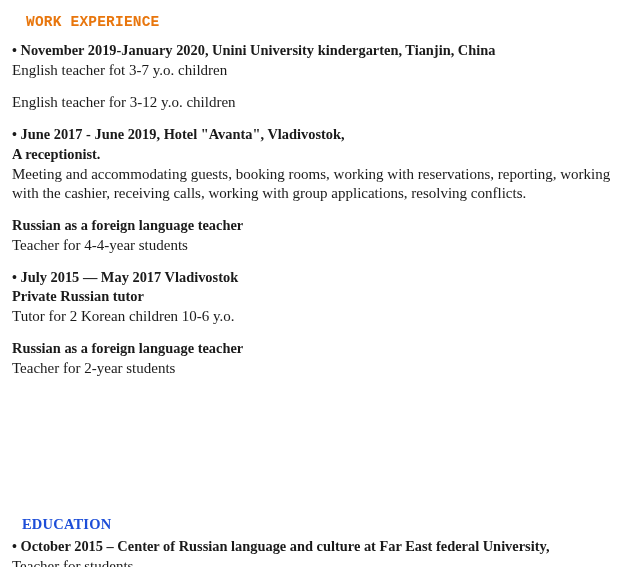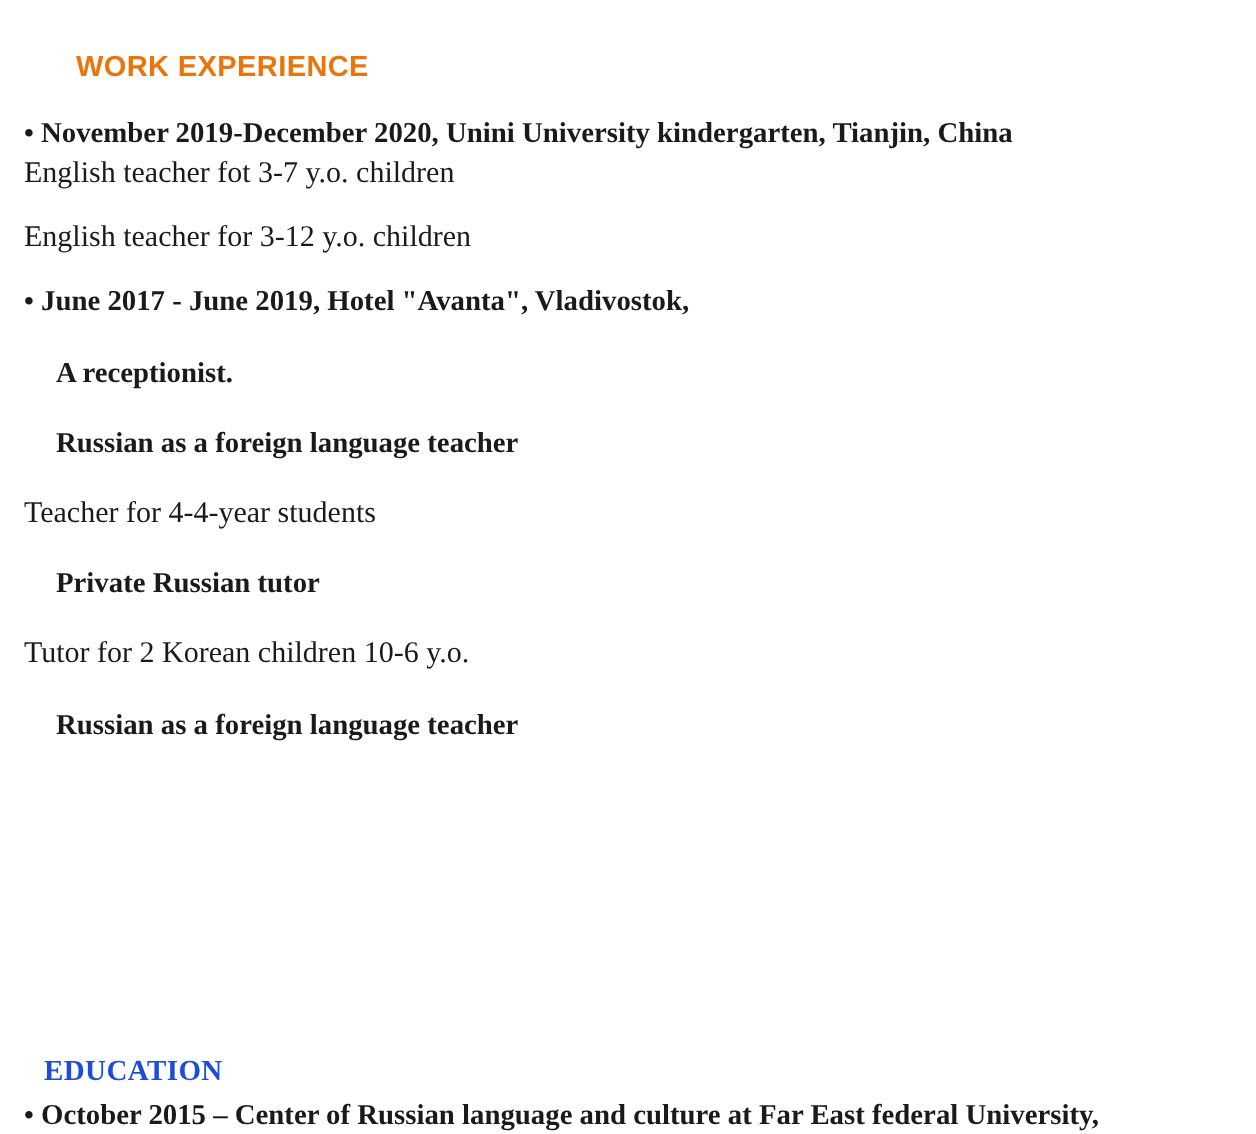--- a/index.html
+++ b/index.html
@@ -23,12 +23,12 @@
     box-sizing: border-box;
   }
   .section-heading {
-    font-family: Liberation Sans, sans-serif;
+    font-family: Liberation Mono, monospace;
     font-weight: bold;
     font-size: 14.5px;
     color: #E8760D;
     letter-spacing: 0.2px;
-    margin: 16px;
+    margin: 4px;
     padding: 10px 0 0 22px;
   }
   .entry {

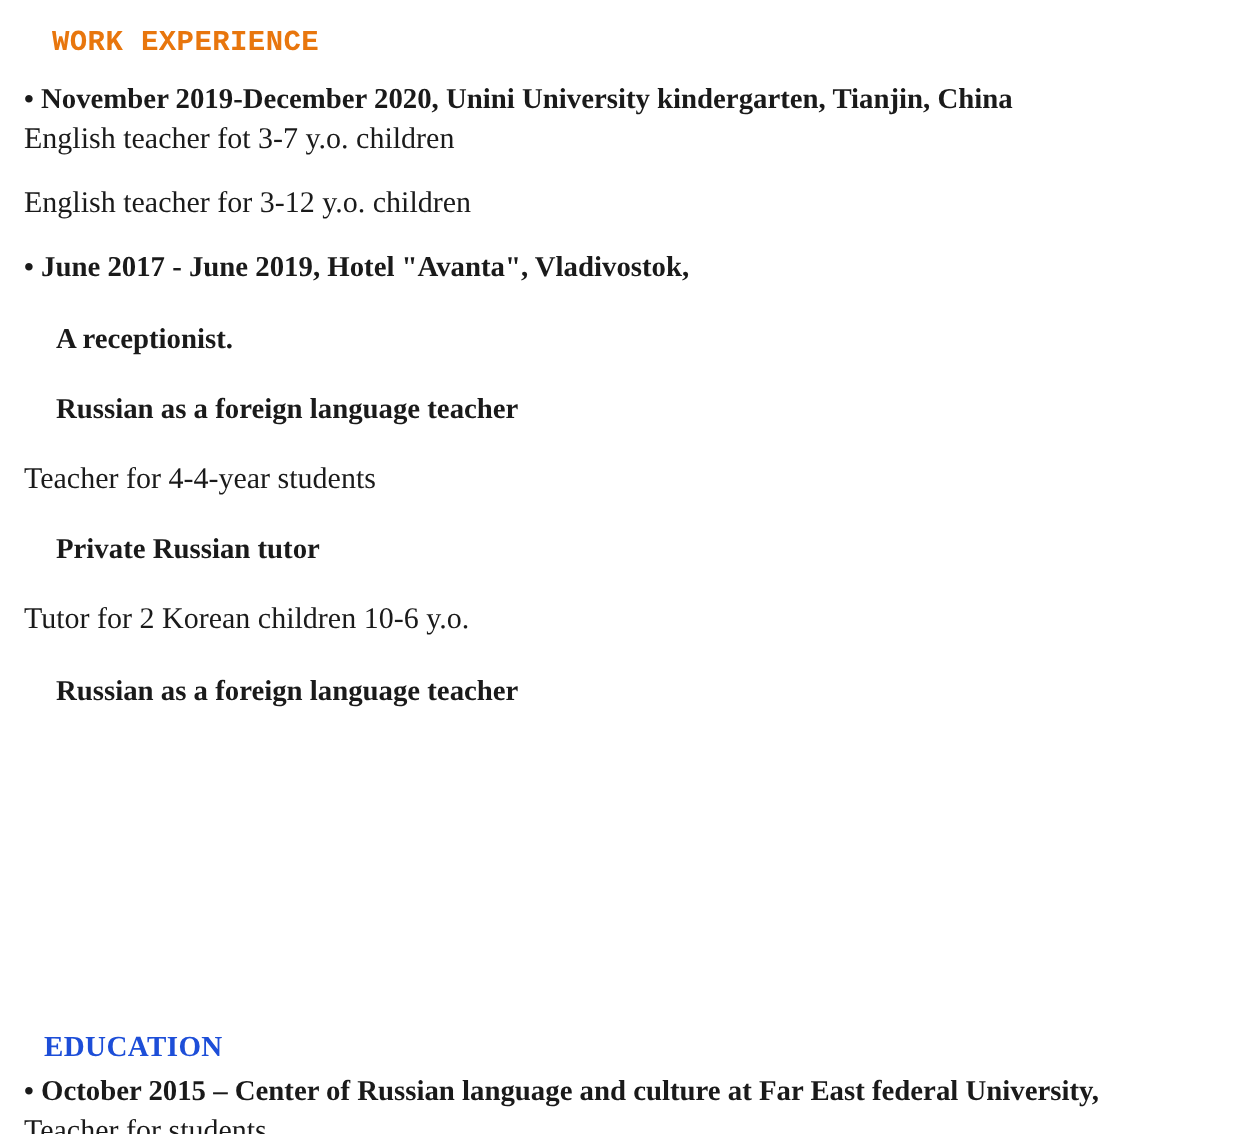--- a/index.html
+++ b/index.html
@@ -90,7 +90,7 @@
   <h2 class="section-heading">WORK EXPERIENCE</h2>
 
   <div class="entry">
-    <p class="entry-title"><span class="bullet">•</span> <span>November 2019-December 2020, Unini University kindergarten, Tianjin, China</span></p>
+    <p class="entry-title"><span class="bullet">•</span> <span>November 2019-January 2020, Unini University kindergarten, Tianjin, China</span></p>
     <p class="entry-desc">English teacher fot 3-7 y.o. children</p>
   </div>
 

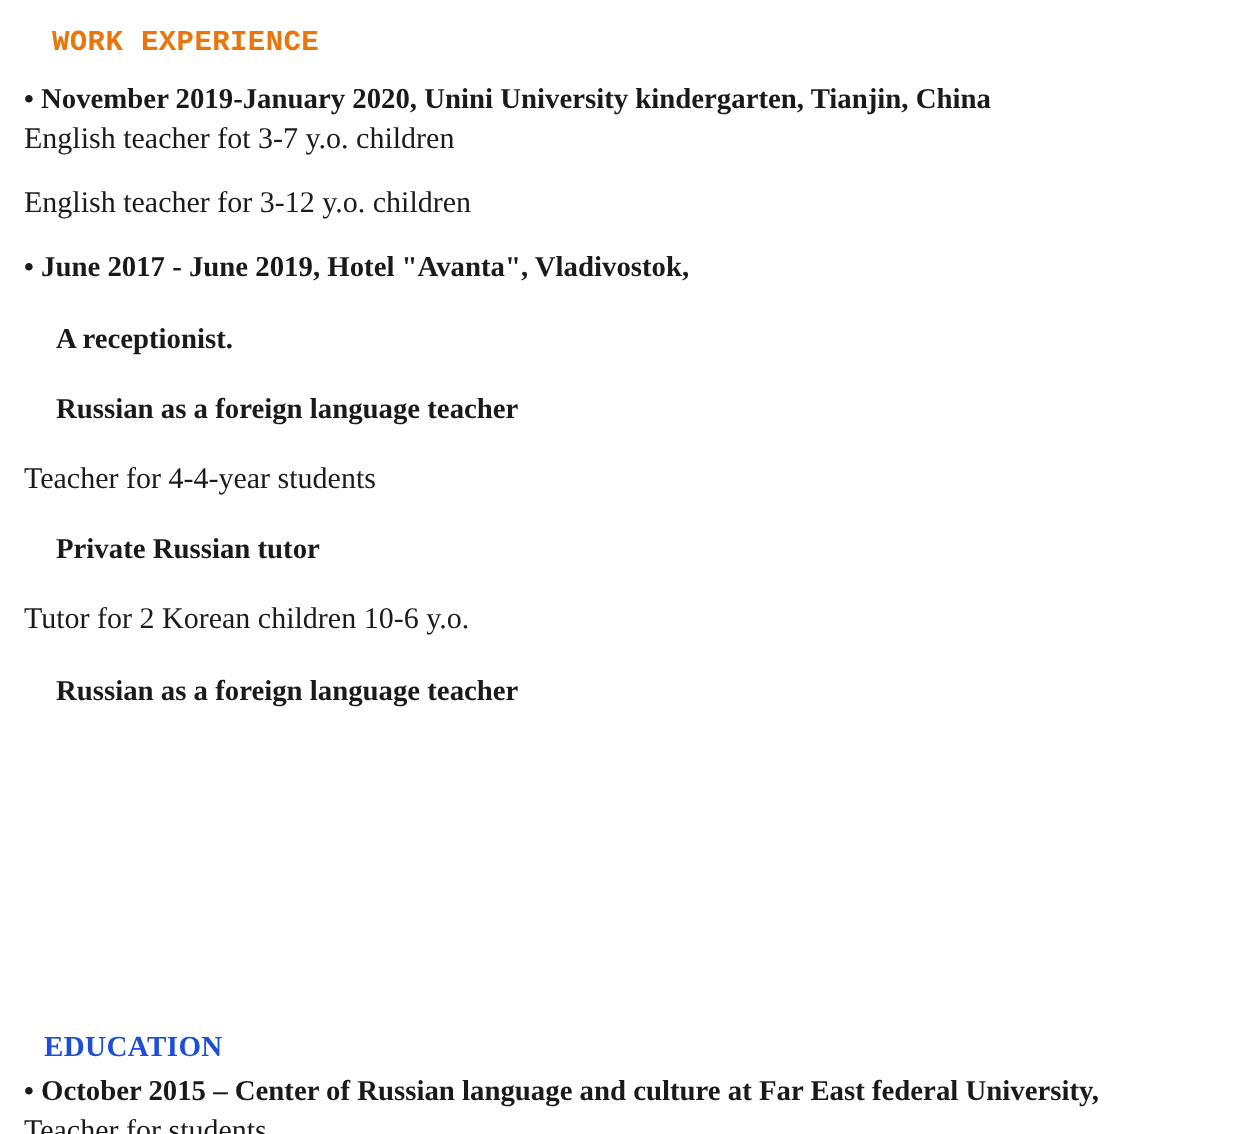--- a/index.html
+++ b/index.html
@@ -55,7 +55,7 @@
     font-size: 14.4px;
     font-weight: bold;
     line-height: 1.32;
-    margin: 16px;
+    margin: 0;
   }
   .entry-desc {
     font-size: 15px;

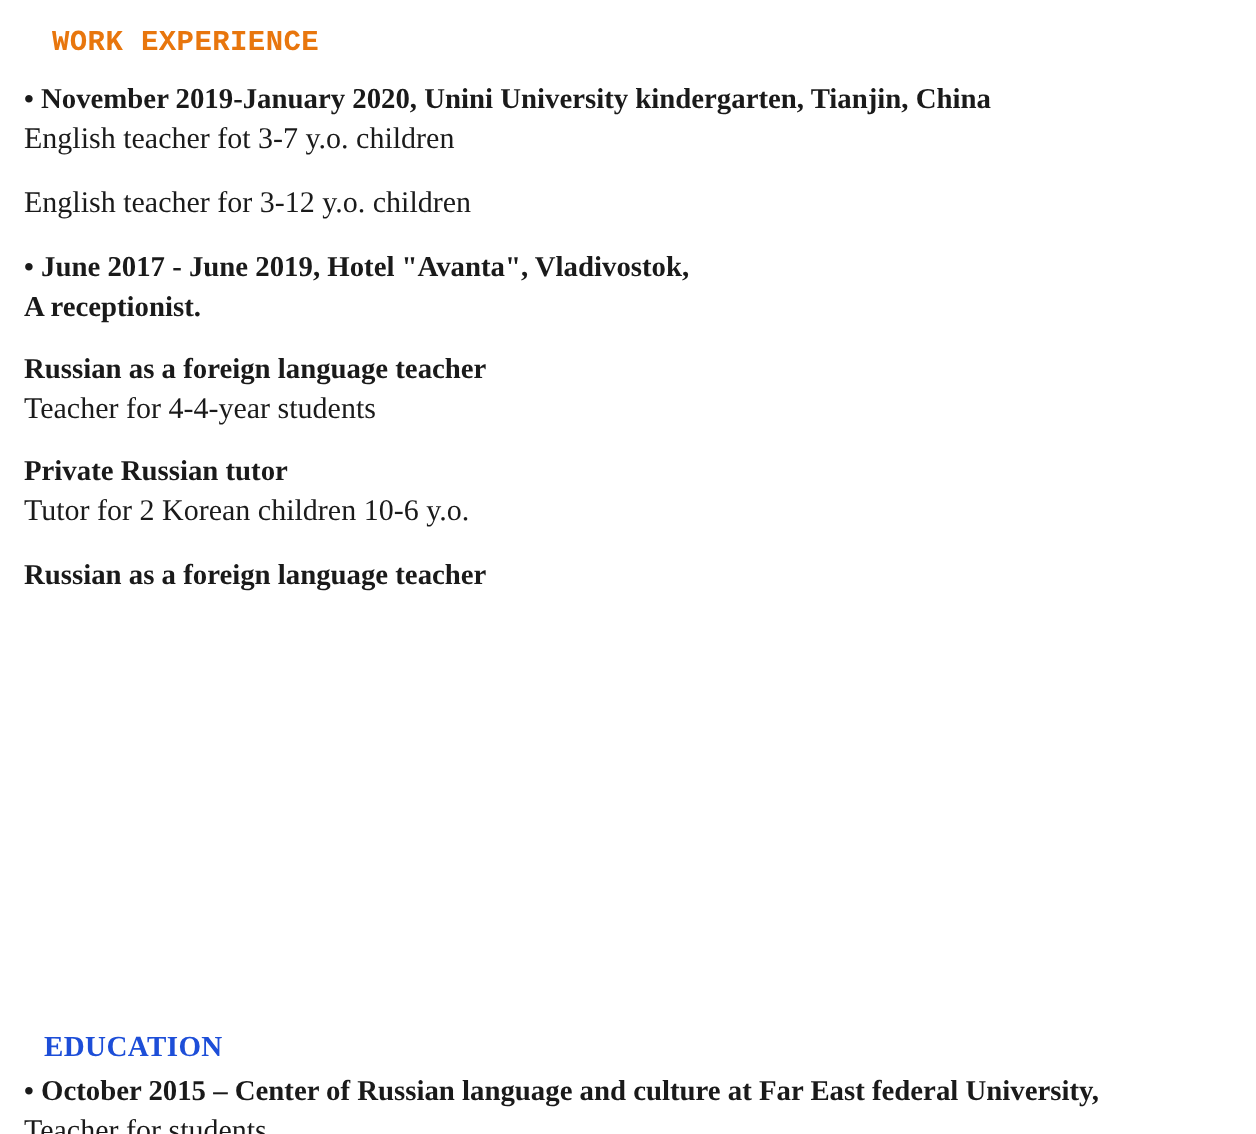--- a/index.html
+++ b/index.html
@@ -101,6 +101,7 @@
   <div class="entry">
     <p class="entry-title"><span class="bullet">•</span> <span>June 2017 - June 2019, Hotel "Avanta", Vladivostok,</span></p>
     <p class="entry-subtitle">A receptionist.</p>
+    <p class="entry-desc">Meeting and accommodating guests, booking rooms, working with reservations, reporting, working with the cashier, receiving calls, working with group applications, resolving conflicts.</p>
   </div>
 
   <div class="entry">

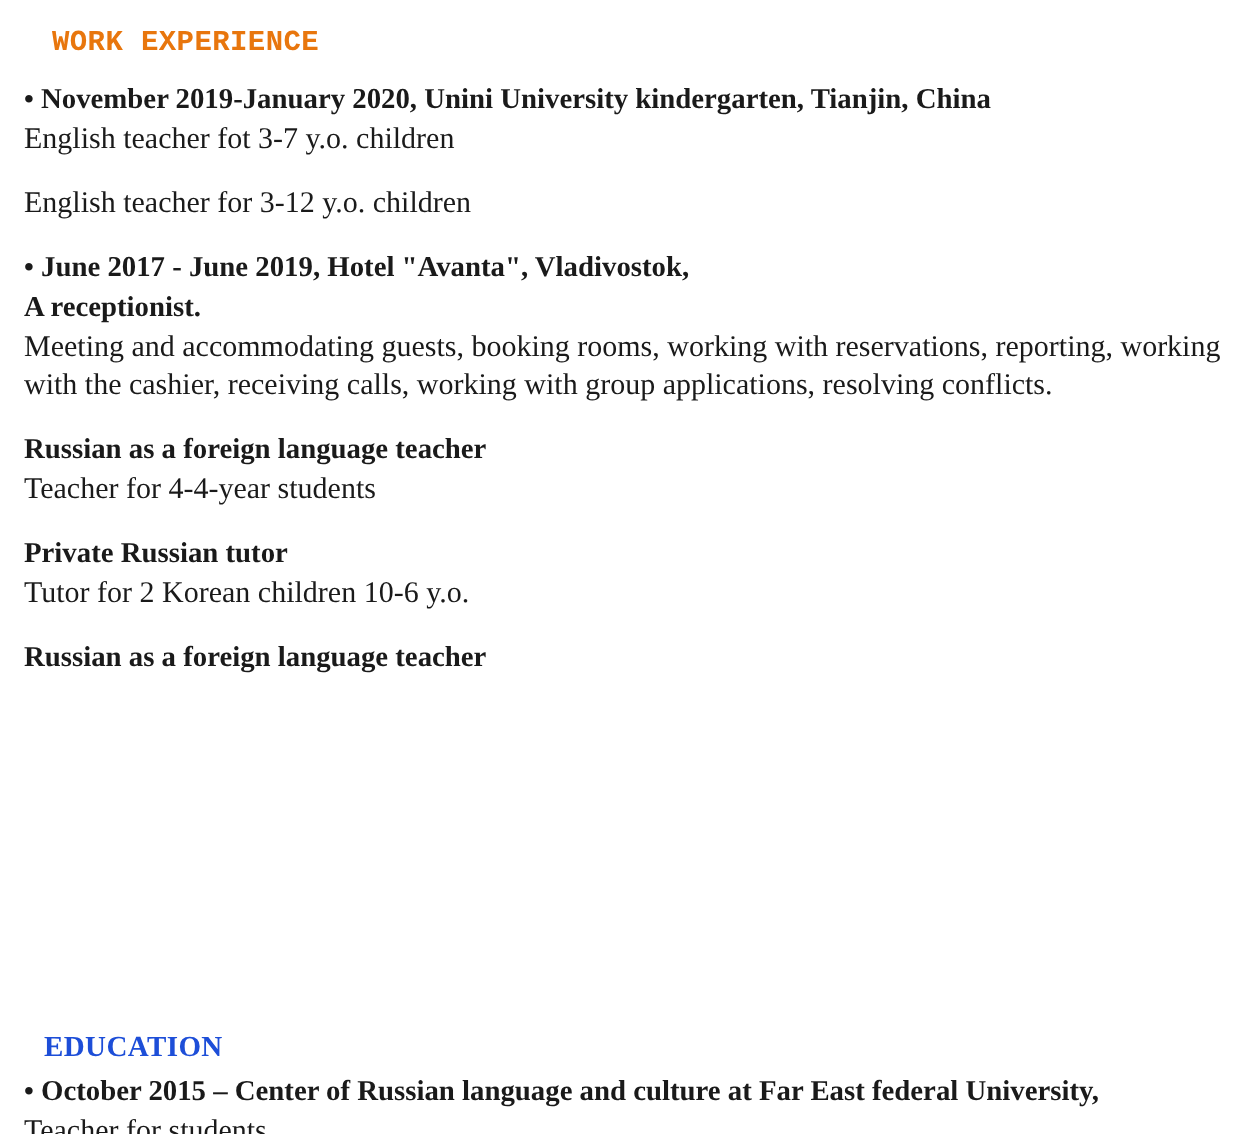--- a/index.html
+++ b/index.html
@@ -110,6 +110,7 @@
   </div>
 
   <div class="entry">
+    <p class="entry-title"><span class="bullet">•</span> <span>July 2015 — May 2017 Vladivostok</span></p>
     <p class="entry-subtitle">Private Russian tutor</p>
     <p class="entry-desc">Tutor for 2 Korean children 10-6 y.o.</p>
   </div>

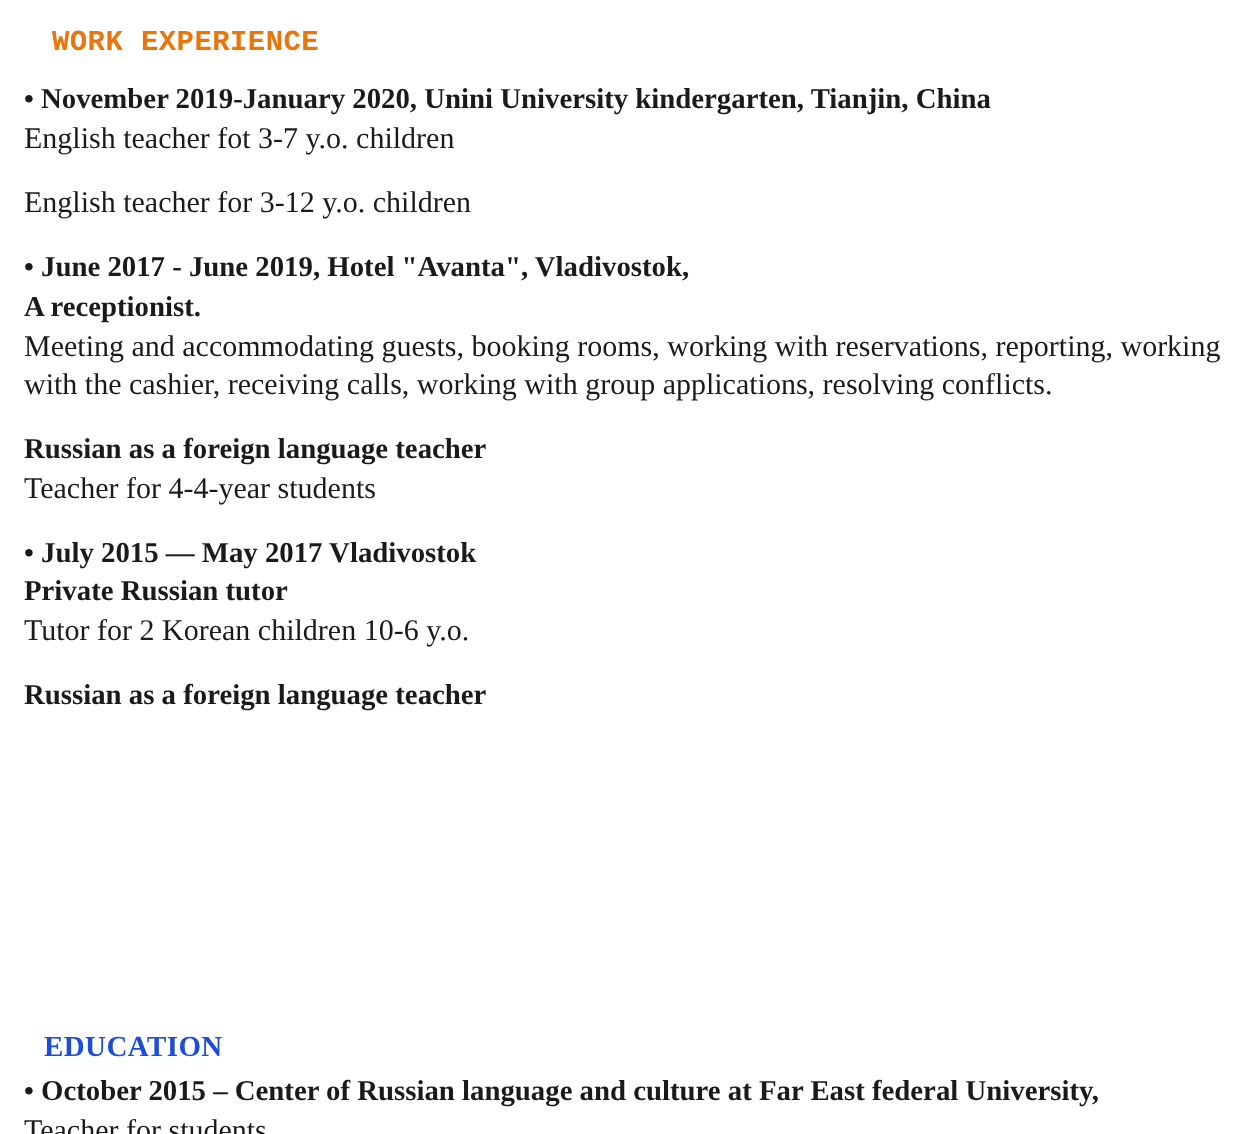--- a/index.html
+++ b/index.html
@@ -117,6 +117,7 @@
 
   <div class="entry">
     <p class="entry-subtitle">Russian as a foreign language teacher</p>
+    <p class="entry-desc">Teacher for 2-year students</p>
   </div>
 
   <div class="last-entry">

